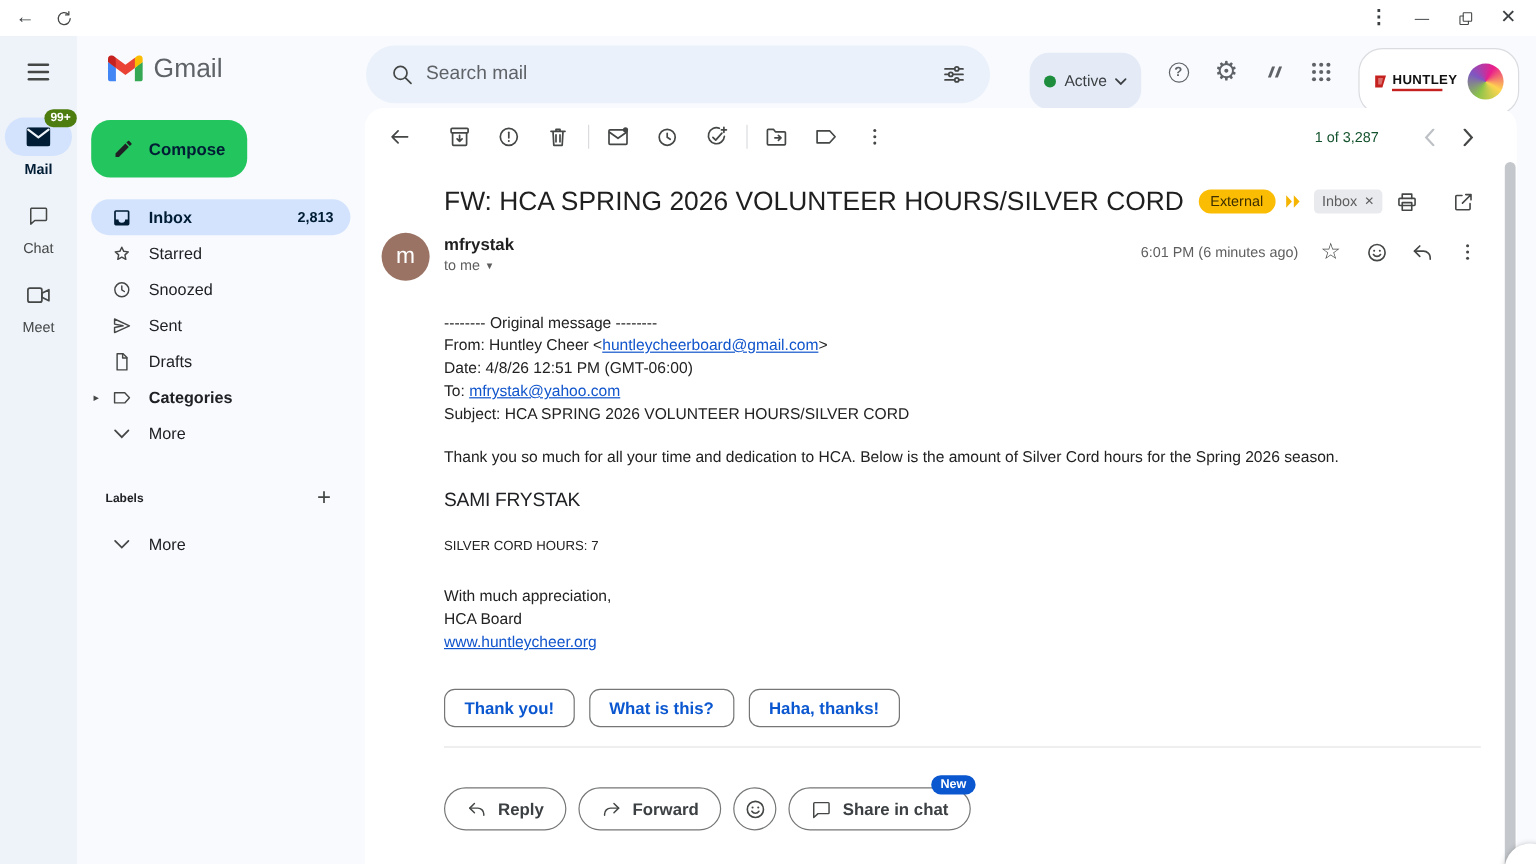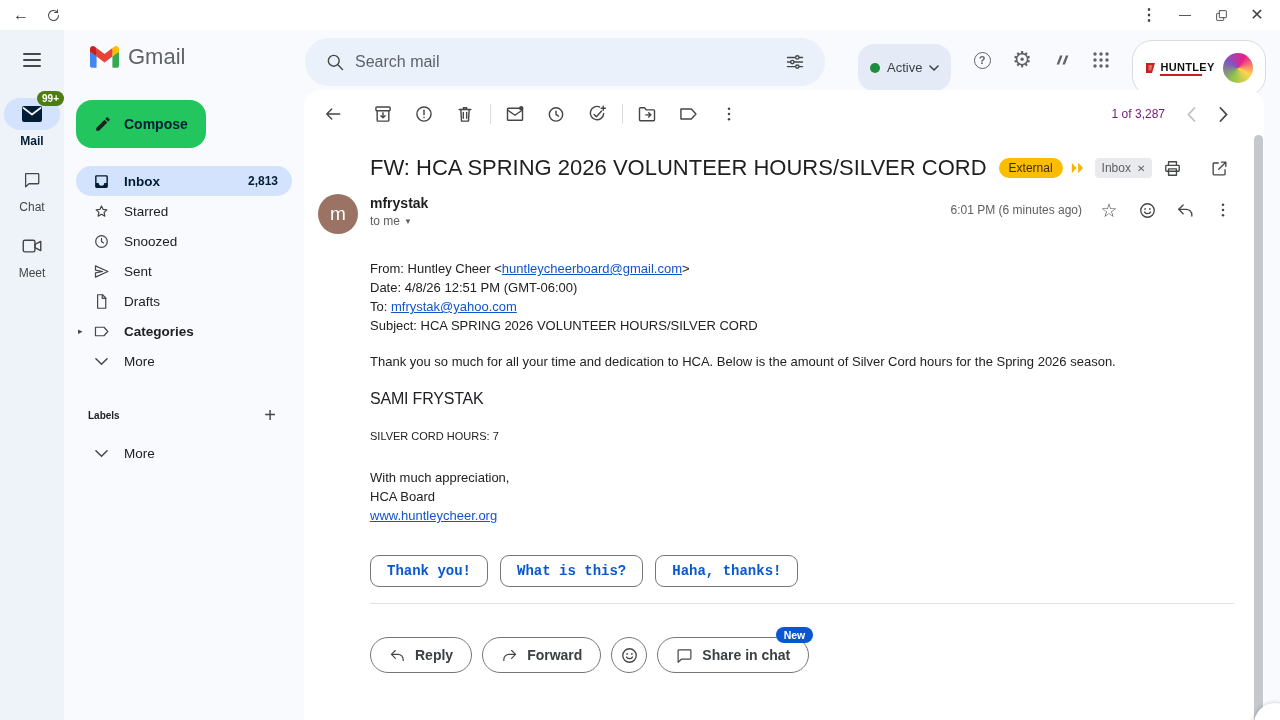--- a/index.html
+++ b/index.html
@@ -75,7 +75,7 @@
   .tbtn.back { margin-right:14px; }
   .tb-divider { width:1px; height:20px; background:#dadce0; margin:0 4px; }
   .pagination { margin-left:auto; display:flex; align-items:center; }
-  .page-count { font-size:12px; color:#701a75; margin-right:10px; }
+  .page-count { font-size:12px; color:#14532d; margin-right:26px; }
   .page-chev { width:32px; height:32px; display:flex; align-items:center; justify-content:center; border-radius:50%; cursor:pointer; }
 
   .subject-row { display:flex; align-items:center; margin:14px 25px 0 66px; }

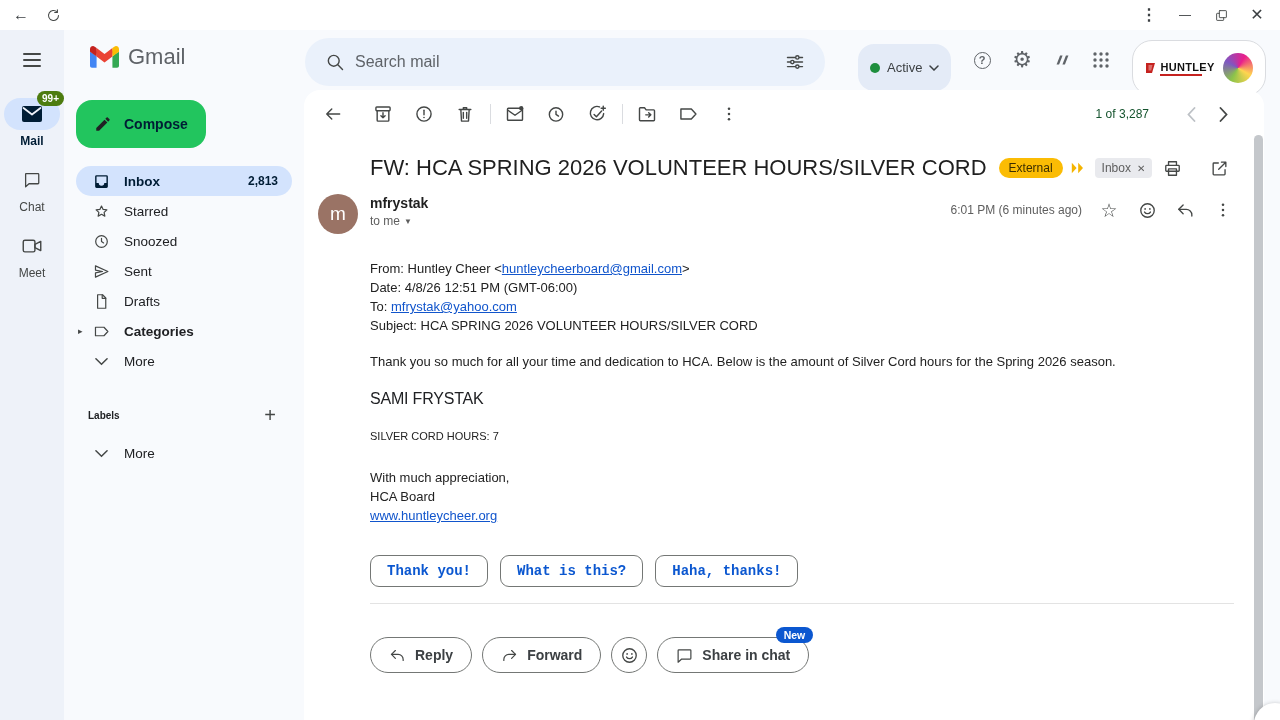--- a/index.html
+++ b/index.html
@@ -512,6 +512,7 @@
     </div>
 
     <div class="email-body">
+      <div>-------- Original message --------</div>
       <div>
         <span>From: Huntley Cheer &lt;</span><a>huntleycheerboard@gmail.com</a><span>&gt;</span>
       </div>

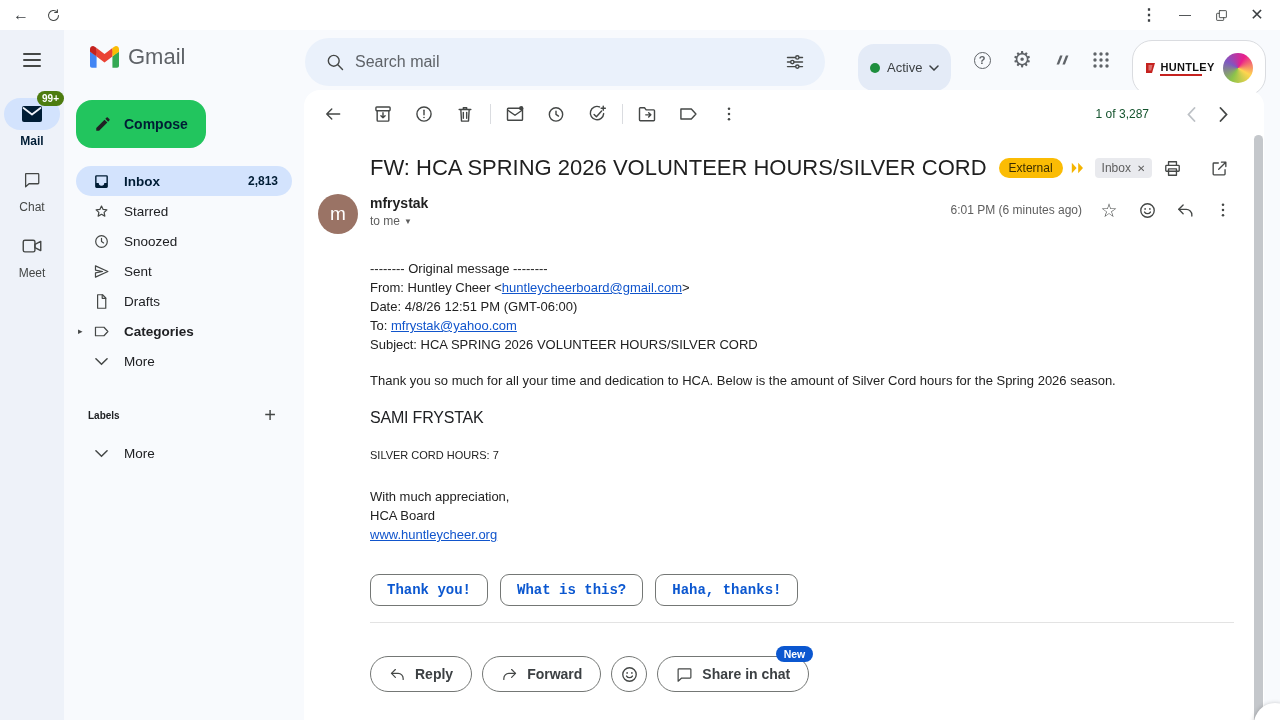--- a/index.html
+++ b/index.html
@@ -105,7 +105,7 @@
   .closing { margin-top:22px; }
 
   .smart-replies { display:flex; gap:12px; margin:30px 30px 0 66px; }
-  .smart-chip { border:1px solid #747775; border-radius:9px; padding:7px 16px; font-size:14px; font-weight:600; color:#0b57d0; background:#fff; cursor:pointer; font-family:Liberation Mono, monospace; }
+  .smart-chip { border:1px solid #747775; border-radius:9px; padding:7px 16px; font-size:14px; font-weight:600; color:#0b57d0; background:#fff; cursor:pointer; font-family:Liberation Sans, sans-serif; }
 
   .body-divider { border:none; border-top:1px solid #e3e3e3; margin:16px 30px 0 66px; }
 

